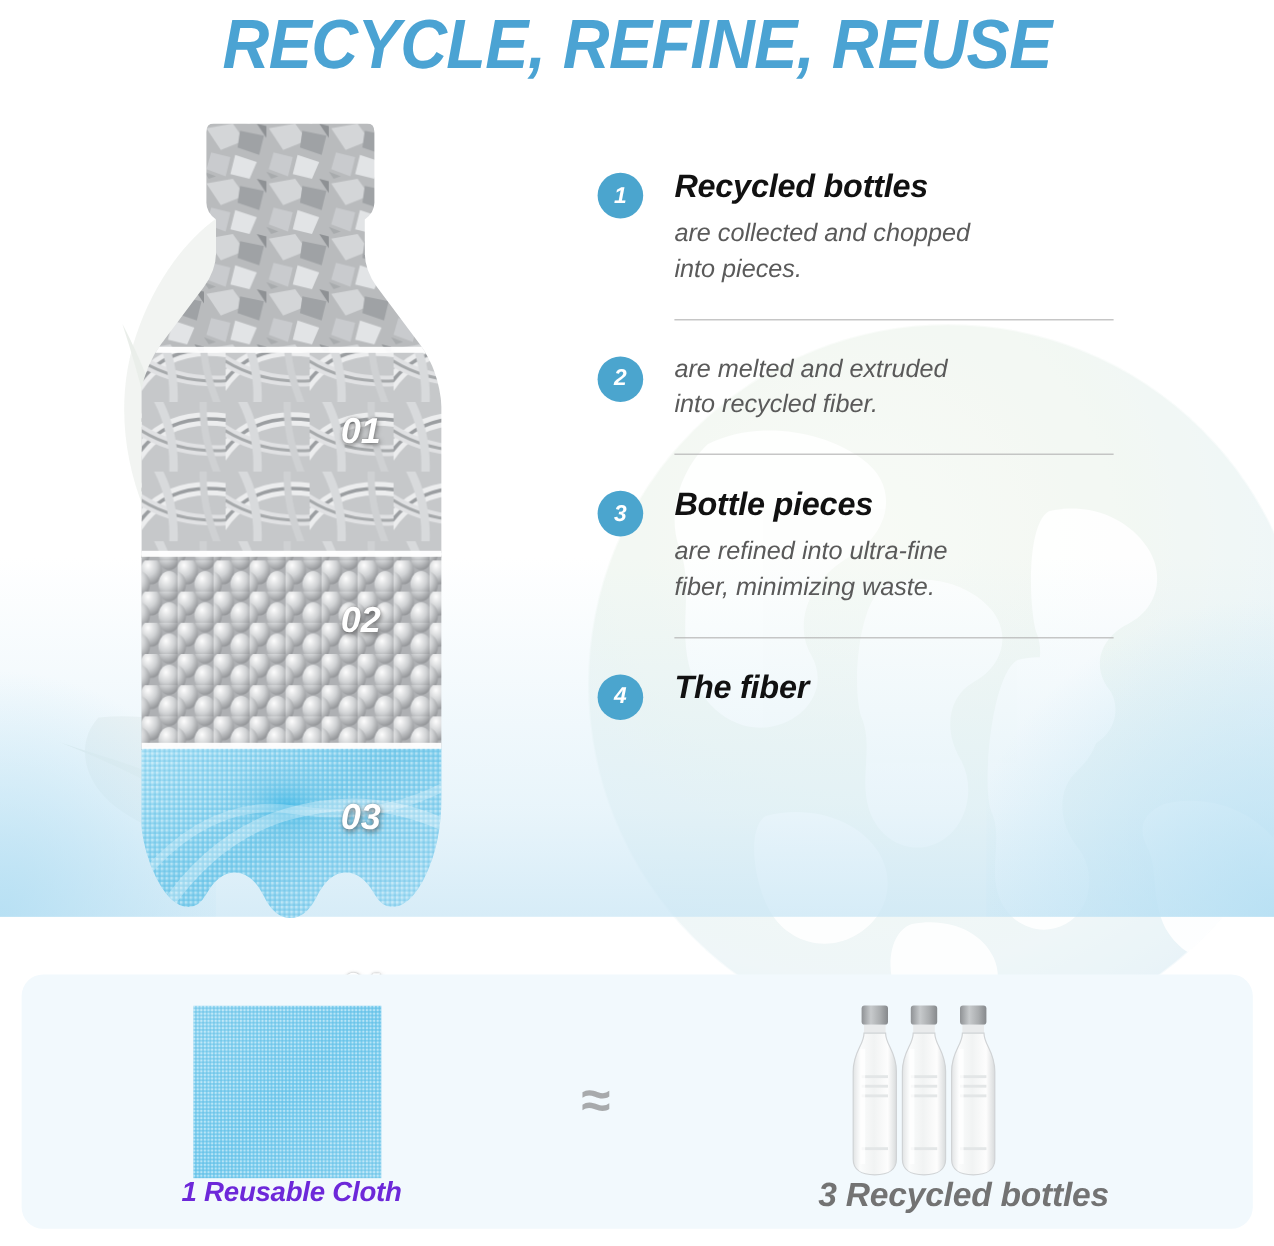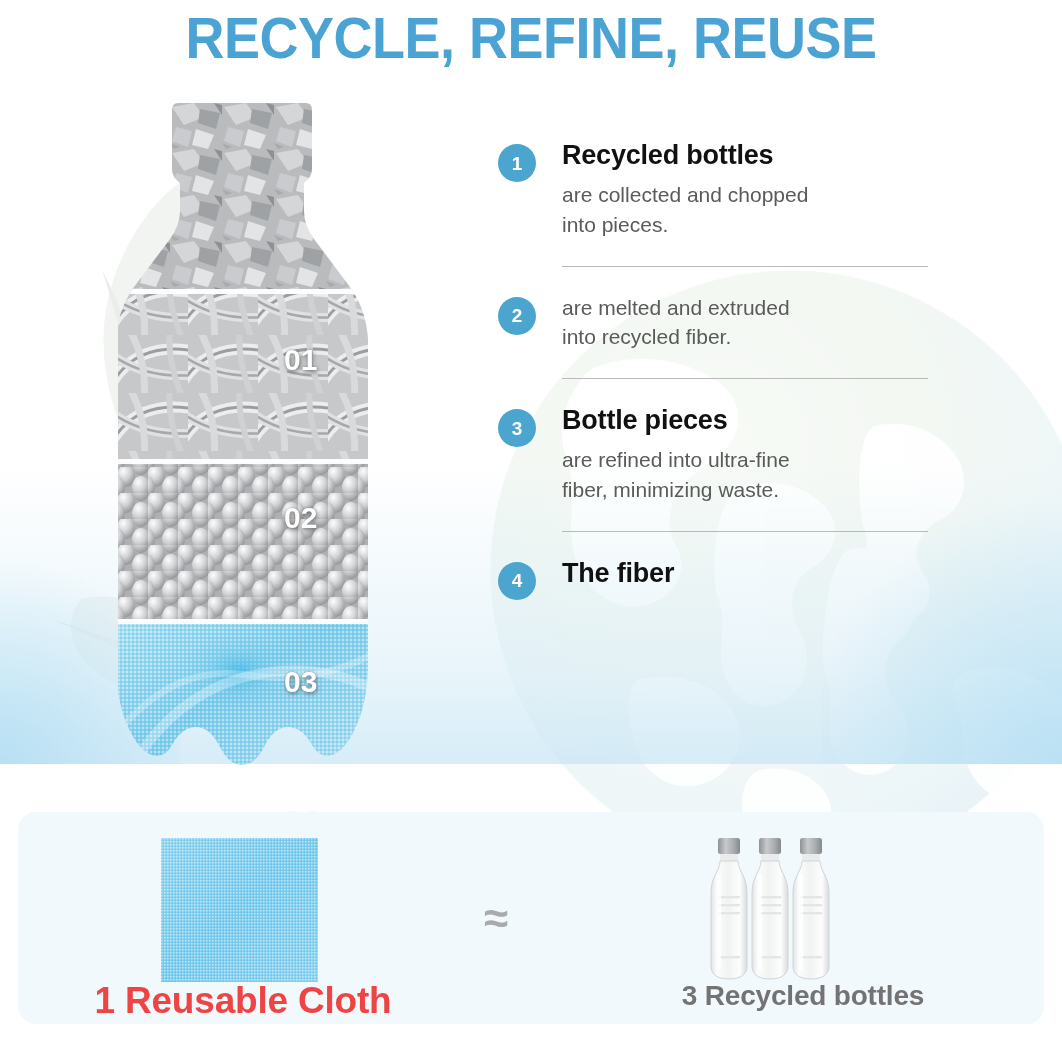--- a/index.html
+++ b/index.html
@@ -11,7 +11,7 @@
     overflow:hidden;
   }
 
-  #stage { position:absolute; inset:0; width:1062px; height:764px; background:#fff; }
+  #stage { position:absolute; inset:0; width:1062px; height:764px; background:#fff;font-style:italic; }
 
   
   .bg-layer { position:absolute; inset:0; pointer-events:none; }

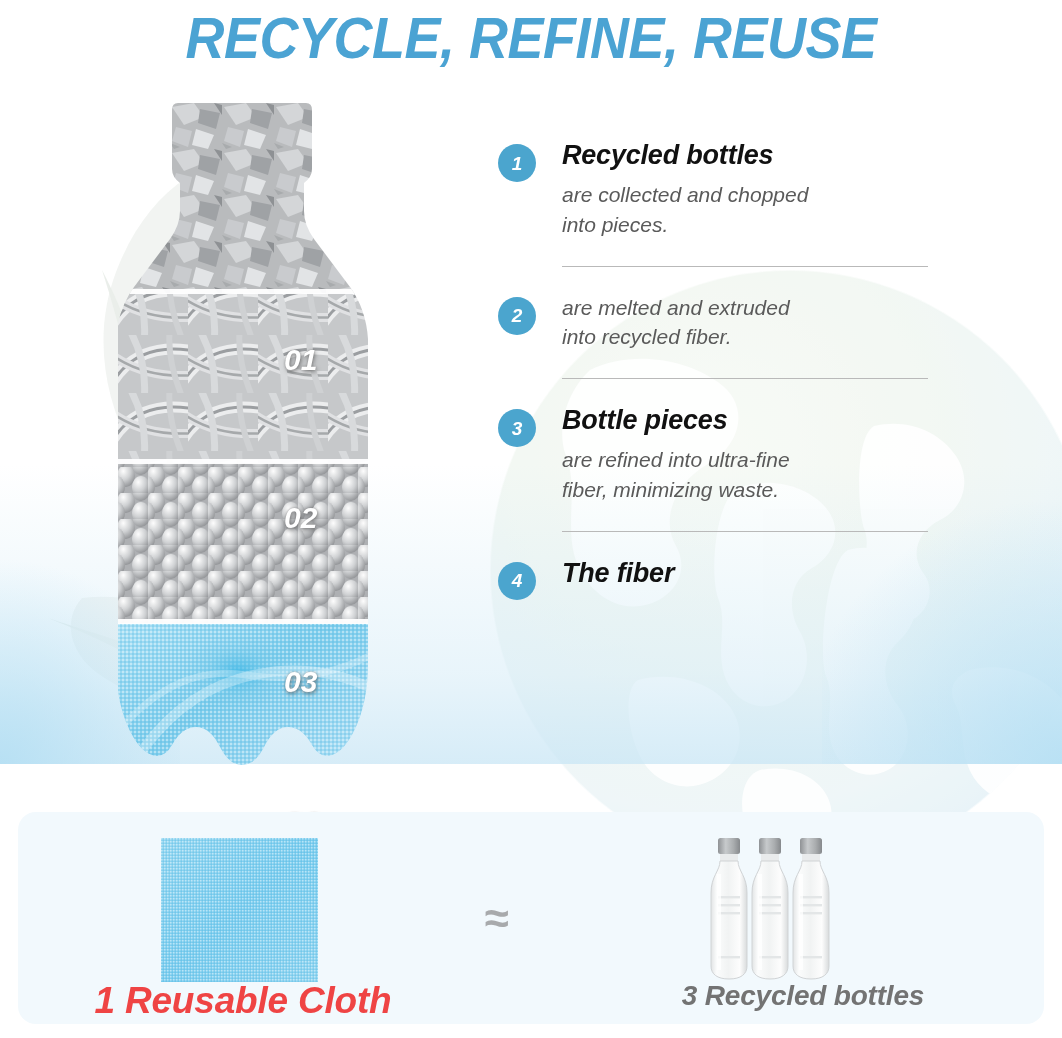--- a/index.html
+++ b/index.html
@@ -105,7 +105,7 @@
   .cap-left {
     position:absolute; left:0; top:168px; width:450px; text-align:center;
     font-family:"Liberation Sans Narrow","Liberation Sans", sans-serif;
-    font-weight:700; font-size:37px; color:#ef4444; letter-spacing:-0.2px;
+    font-weight:700; font-size:23px; color:#6d28d9; letter-spacing:-0.2px;
   }
   .cap-right {
     position:absolute; left:560px; top:168px; width:450px; text-align:center;

